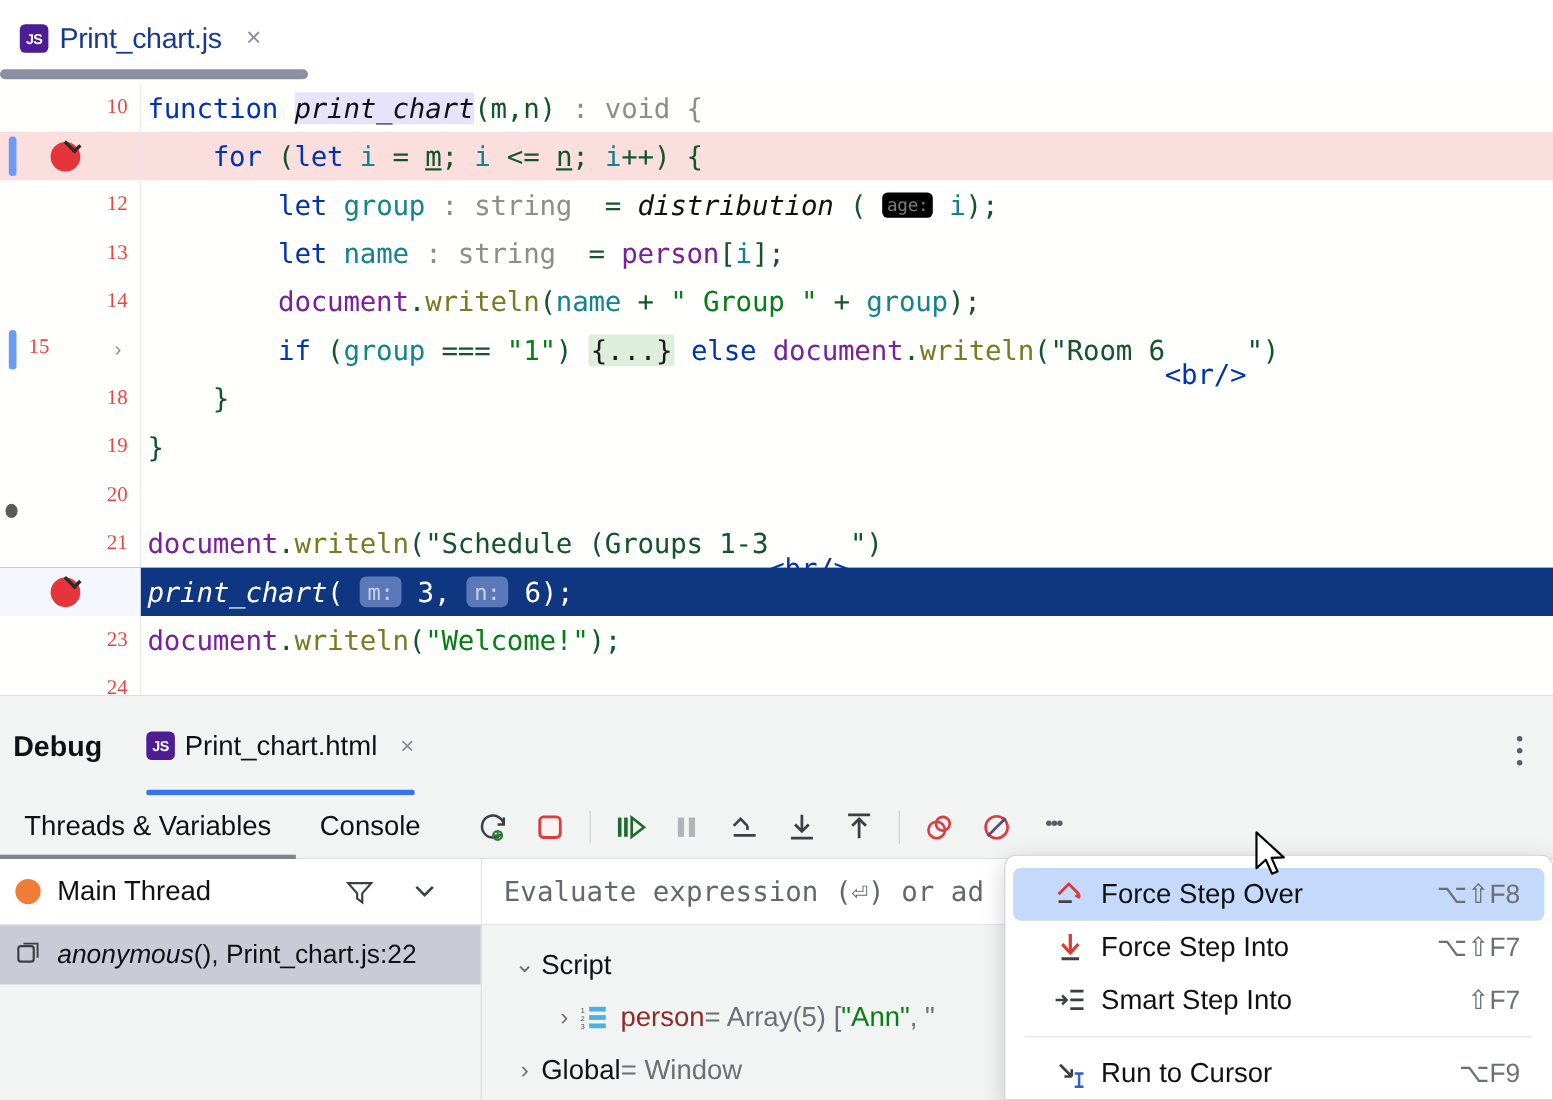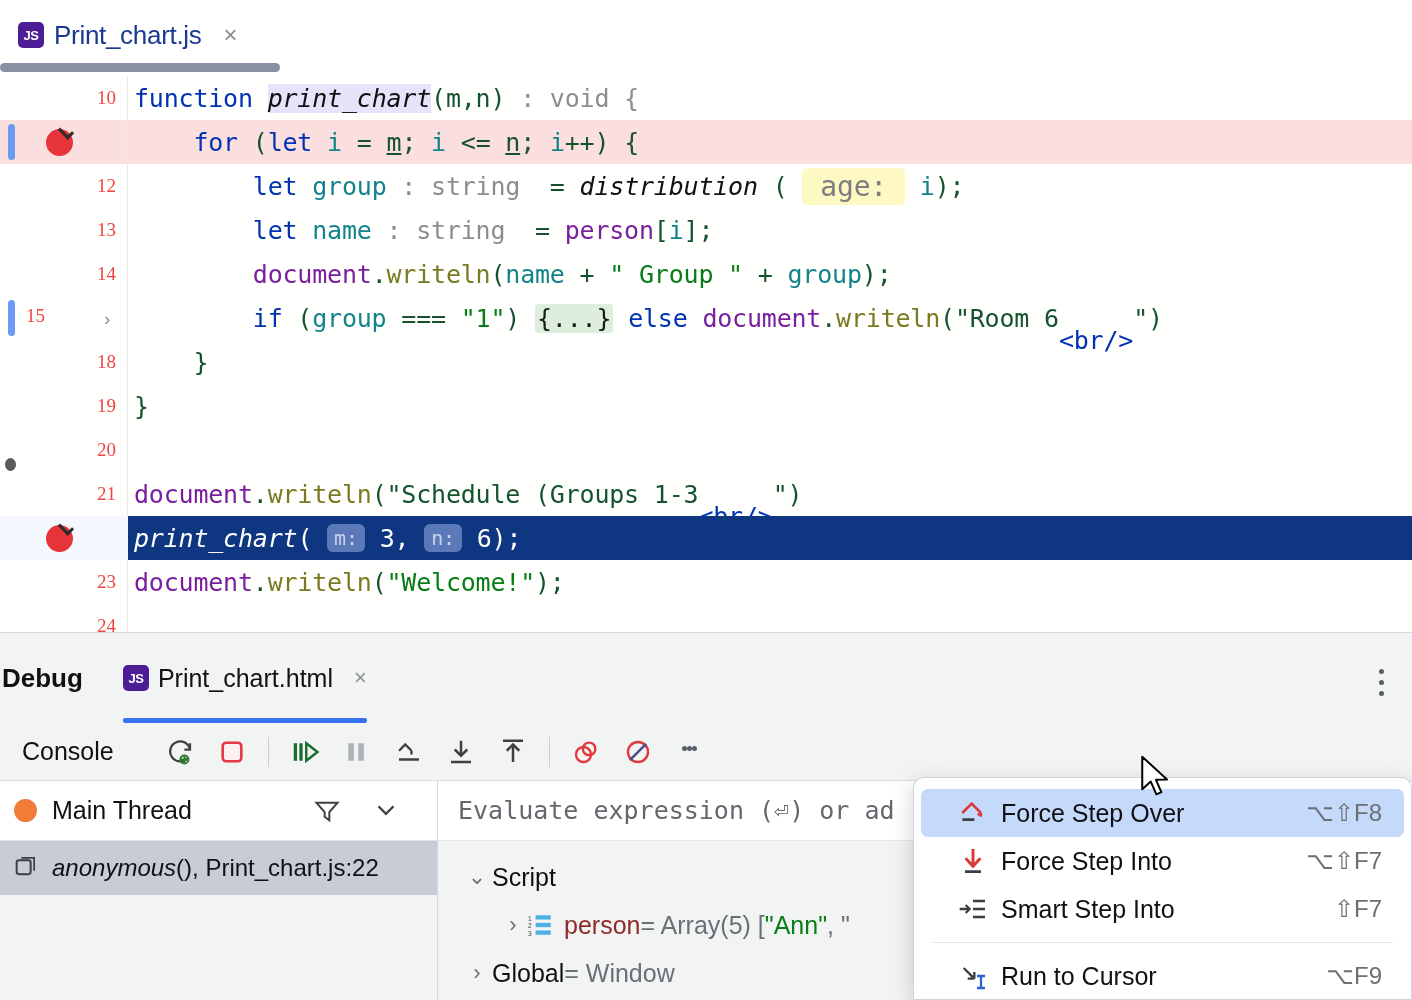--- a/index.html
+++ b/index.html
@@ -110,8 +110,8 @@
   .type  { color: #8d8d8d; }
   .htmltag { color: #0033b3; margin-top: 44px; }
   .hint {
-    background: #fef9c3; color: #7d7d82; font-size: 28px;
-    border-radius: 5px; padding: 2px 18px; vertical-align: 2px;
+    background: #000000; color: #7d7d82; font-size: 16px;
+    border-radius: 5px; padding: 2px 4px; vertical-align: 2px;
   }
   .hint-dark {
     background: #5b79b8; color: #c9d3e8; font-size: 20px;

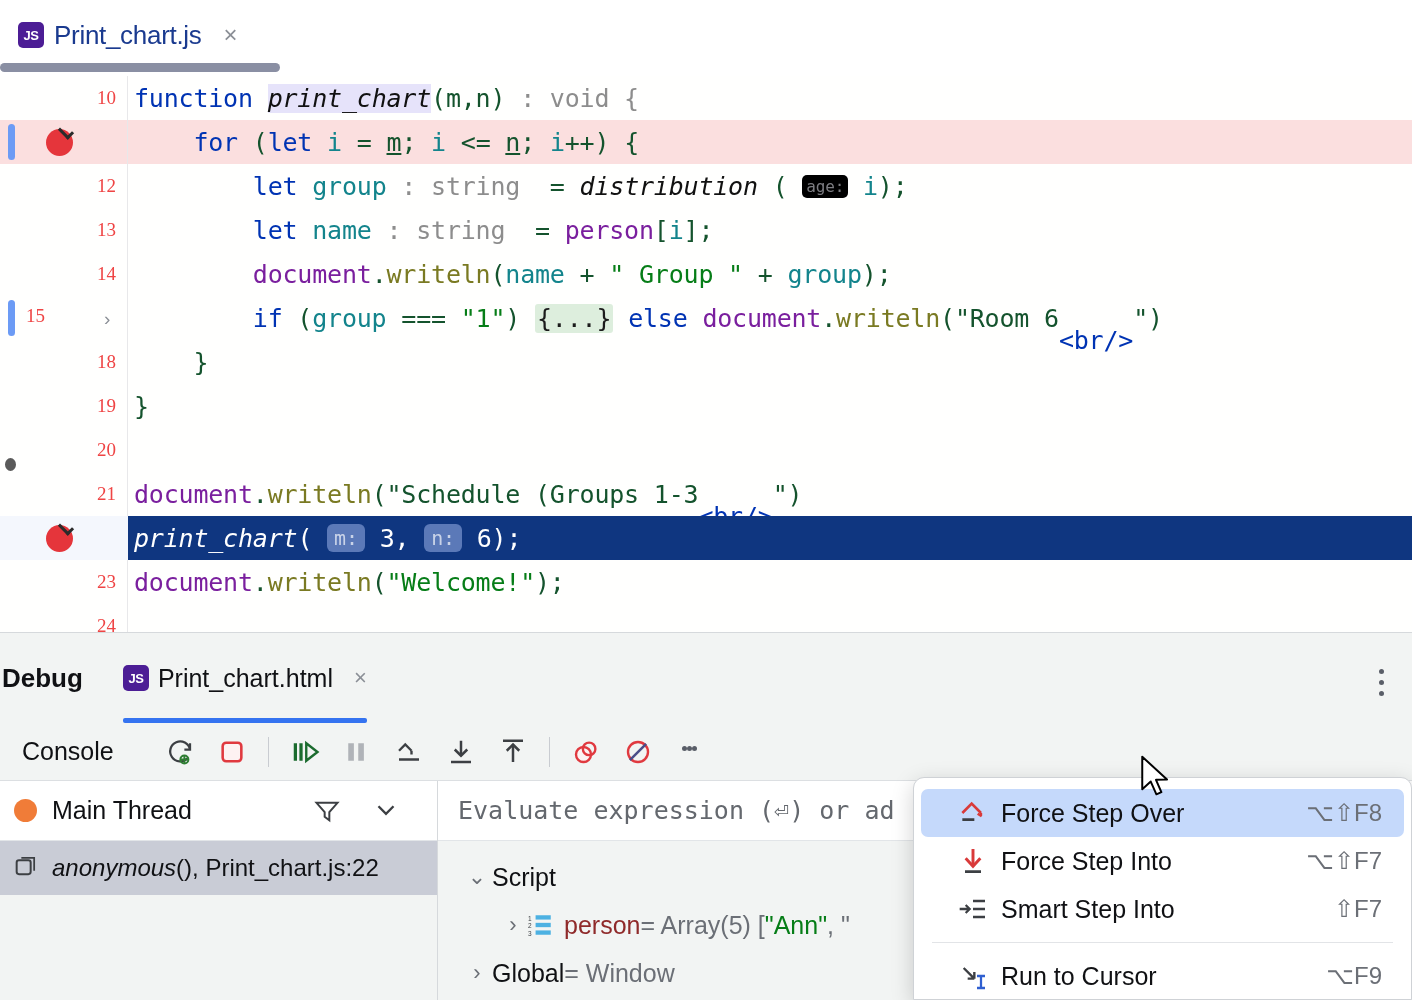--- a/index.html
+++ b/index.html
@@ -129,7 +129,7 @@
   }
   .debug-header {
     height: 90px; display: flex; align-items: center; position: relative;
-    padding-left: 2px; background: #f2f4f3;
+    padding-left: 12px; background: #f2f4f3;
   }
   .debug-label { font-size: 26px; font-weight: bold; color: #101114; }
   .debug-tab {

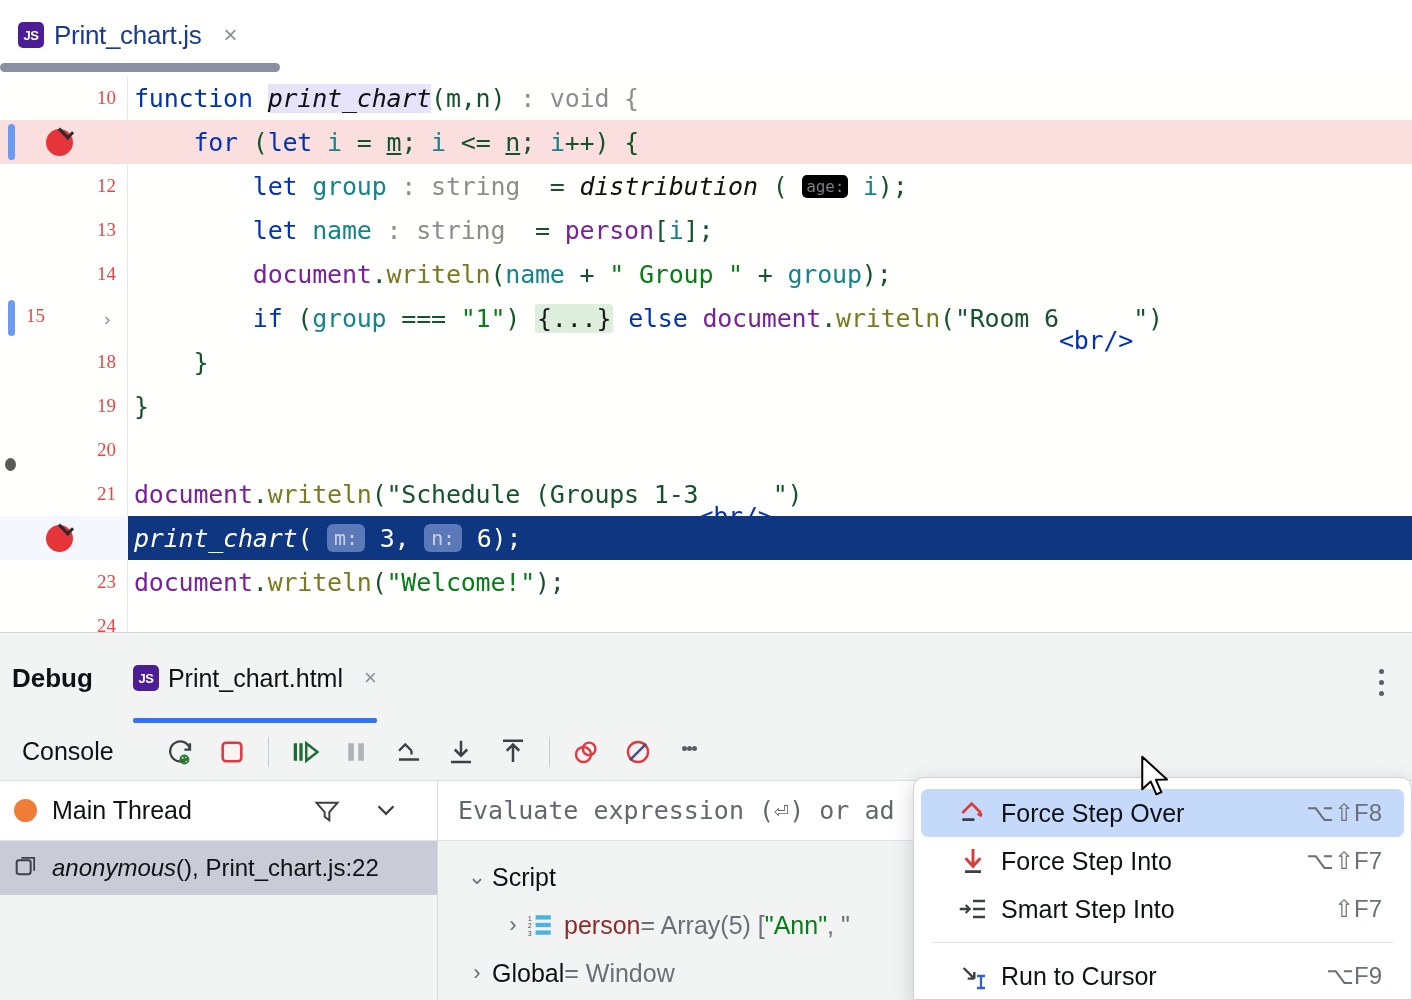--- a/index.html
+++ b/index.html
@@ -377,6 +377,7 @@
     </div>
 
     <div class="debug-toolbar">
+      <div class="dtab dtab-active">Threads &amp; Variables</div>
       <div class="dtab">Console</div>
 
       <div class="tb-icons">

